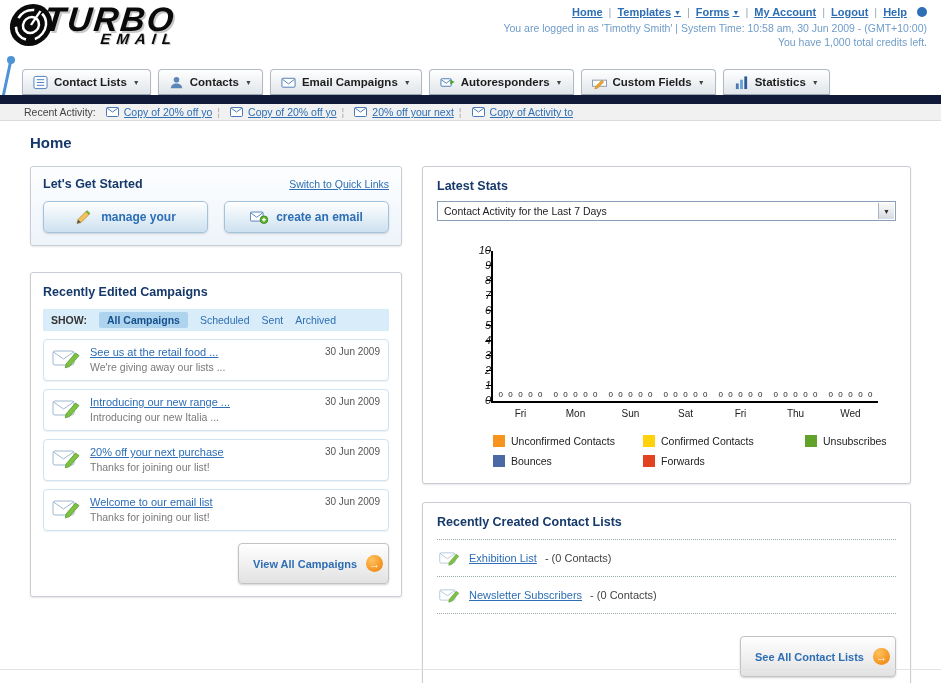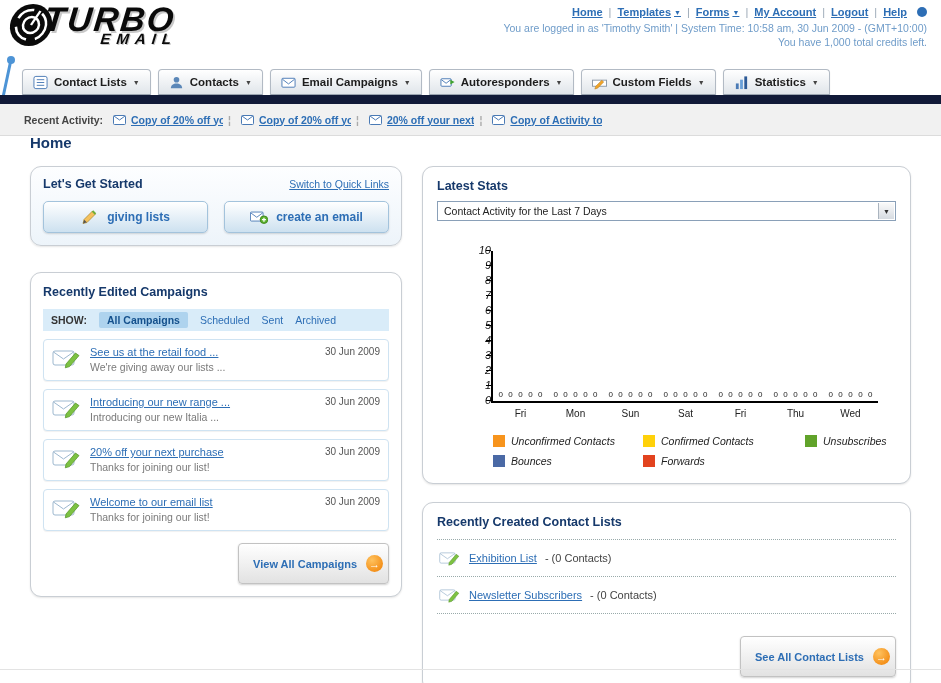--- a/index.html
+++ b/index.html
@@ -39,9 +39,9 @@
   .darkbar { position:absolute; top:95px; left:0; width:100%; height:9px; background:#111a38; }
 
   
-  .activity { position:absolute; top:104px; left:0; width:100%; height:32px; background:#f1f1f1;
+  .activity { position:absolute; top:104px; left:0; width:100%; height:17px; background:#f1f1f1;
               border-bottom:1px solid #dcdcdc; display:flex; align-items:center; padding-left:24px; gap:10px;
-              font-size:10.5px;font-weight:bold; }
+              font-size:10.5px; }
   .activity-label { color:#444; }
   .activity-item { display:flex; align-items:center; gap:5px; }
   .activity-item .txt { color:#2d6eb5; text-decoration:underline; cursor:pointer; max-width:92px; overflow:hidden; white-space:nowrap; }

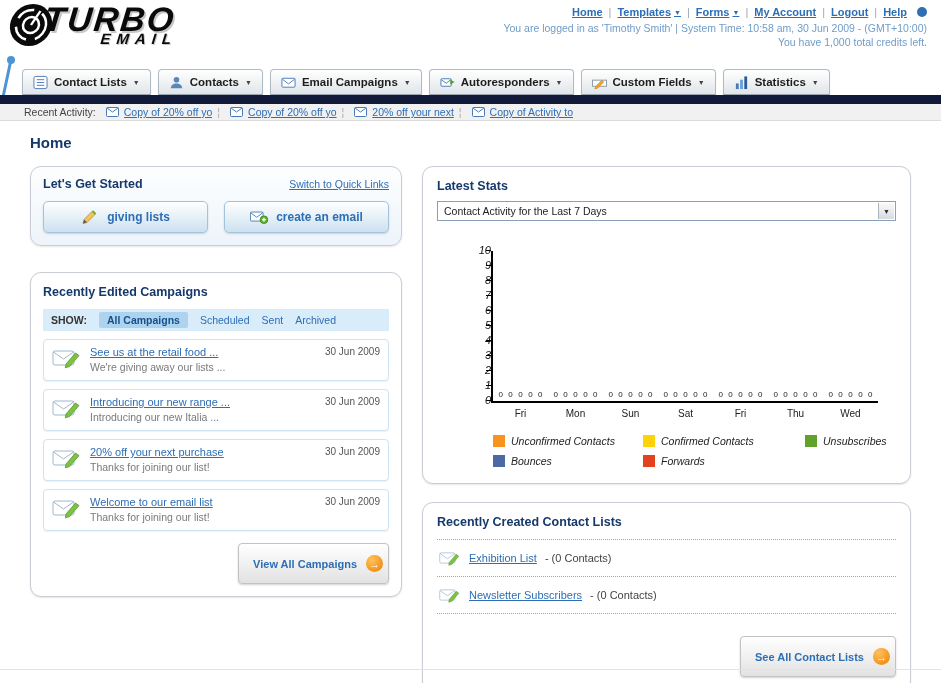--- a/index.html
+++ b/index.html
@@ -55,7 +55,7 @@
   .leftcol { width:372px; flex:none; }
   .rightcol { flex:1; }
 
-  .panel { background:#fff; border:1px solid #c9ced4; border-radius:11px; box-shadow:0 1px 2px rgba(0,0,0,.10); }
+  .panel { background:#fff; border:1px solid #c9ced4; border-radius:3px; box-shadow:0 1px 2px rgba(0,0,0,.10); }
   .panel-title { font-size:12.5px; font-weight:bold; color:#16396b; }
 
   

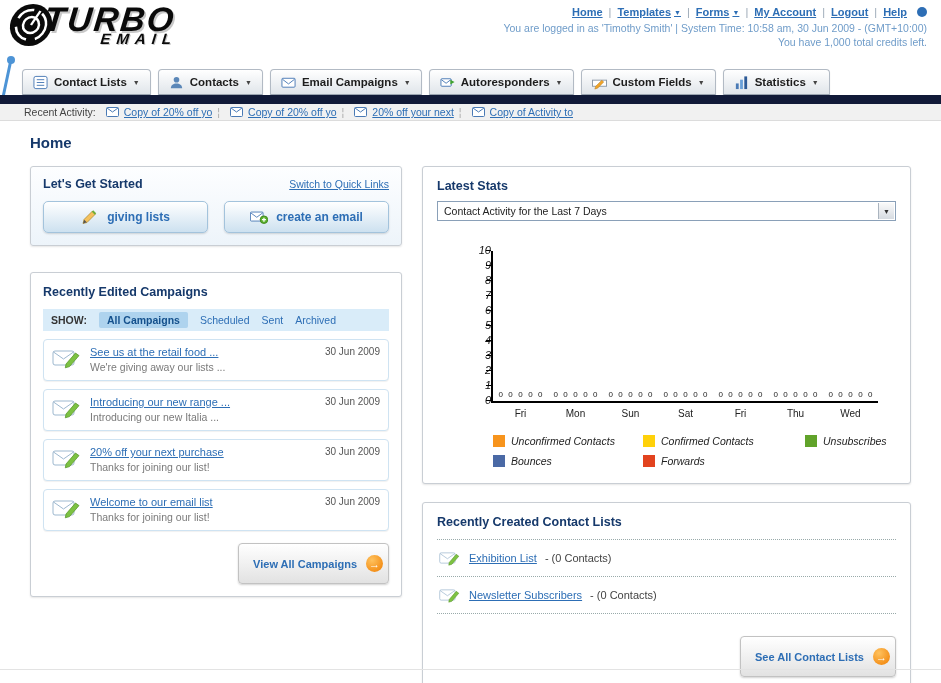--- a/index.html
+++ b/index.html
@@ -309,7 +309,7 @@
                 <path d="M11.5 2l3 3" stroke="#6fae3a" stroke-width="2"></path>
                 <path d="M2 14.5l1.2-3.8 2.6 2.6z" fill="#555"></path>
               </svg>
-            <span>giving lists</span>
+            <span>manage your</span>
           </div>
           <div class="gs-btn">
             <svg viewBox="0 0 20 16">

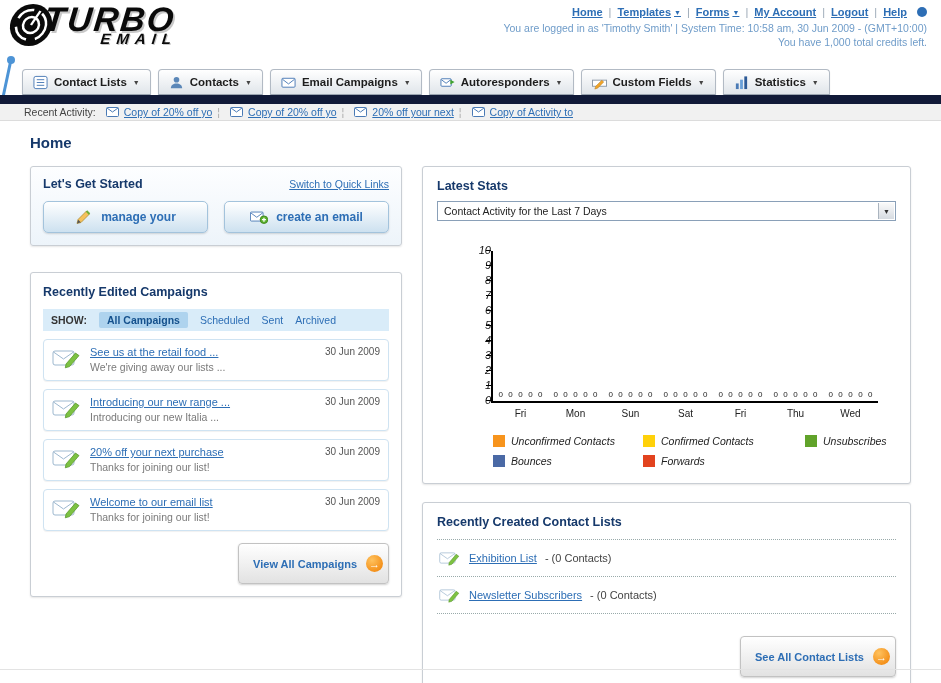--- a/index.html
+++ b/index.html
@@ -110,7 +110,7 @@
   .x-labels { display:flex; margin:5px 18px 0 28px; }
   .x-label { flex:1; text-align:center; font-size:10px; color:#222; }
 
-  .legend { margin:16px 0 0 56px; display:grid; grid-template-columns:150px 162px 1fr; row-gap:8px;font-style:italic; }
+  .legend { margin:16px 0 0 56px; display:grid; grid-template-columns:150px 162px 1fr; row-gap:8px; }
   .legend-entry { display:flex; align-items:center; gap:6px; }
   .legend-swatch { width:12px; height:12px; flex:none; }
   .legend-label { font-size:10.5px; color:#222; }

